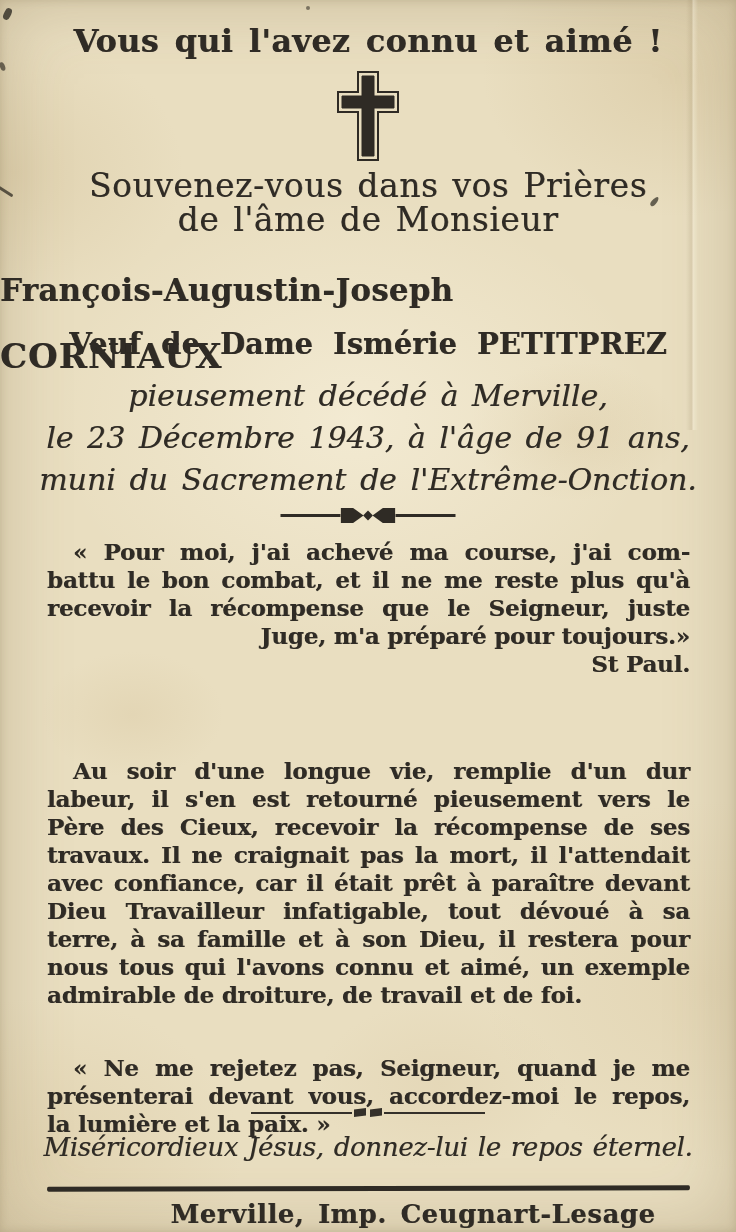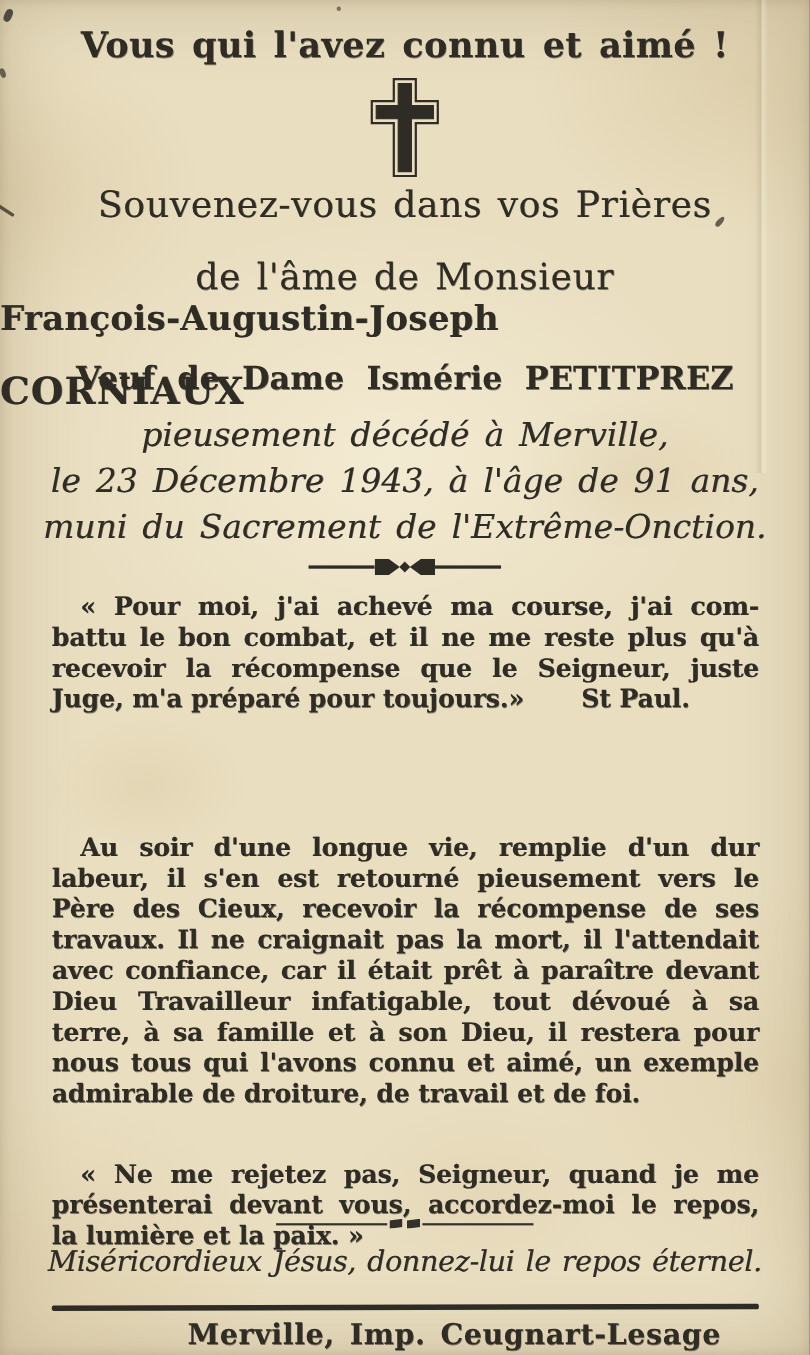--- a/index.html
+++ b/index.html
@@ -34,7 +34,7 @@
 
   .remember { left:0; width:100%; text-align:center; font-size:33px; letter-spacing:0.5px; word-spacing:3px; }
   .rem1 { top:166px; }
-  .rem2 { top:232px; }
+  .rem2 { top:200px; }
 
   
   .name-line { top:272px; left:0; width:100%; display:flex; justify-content:center;

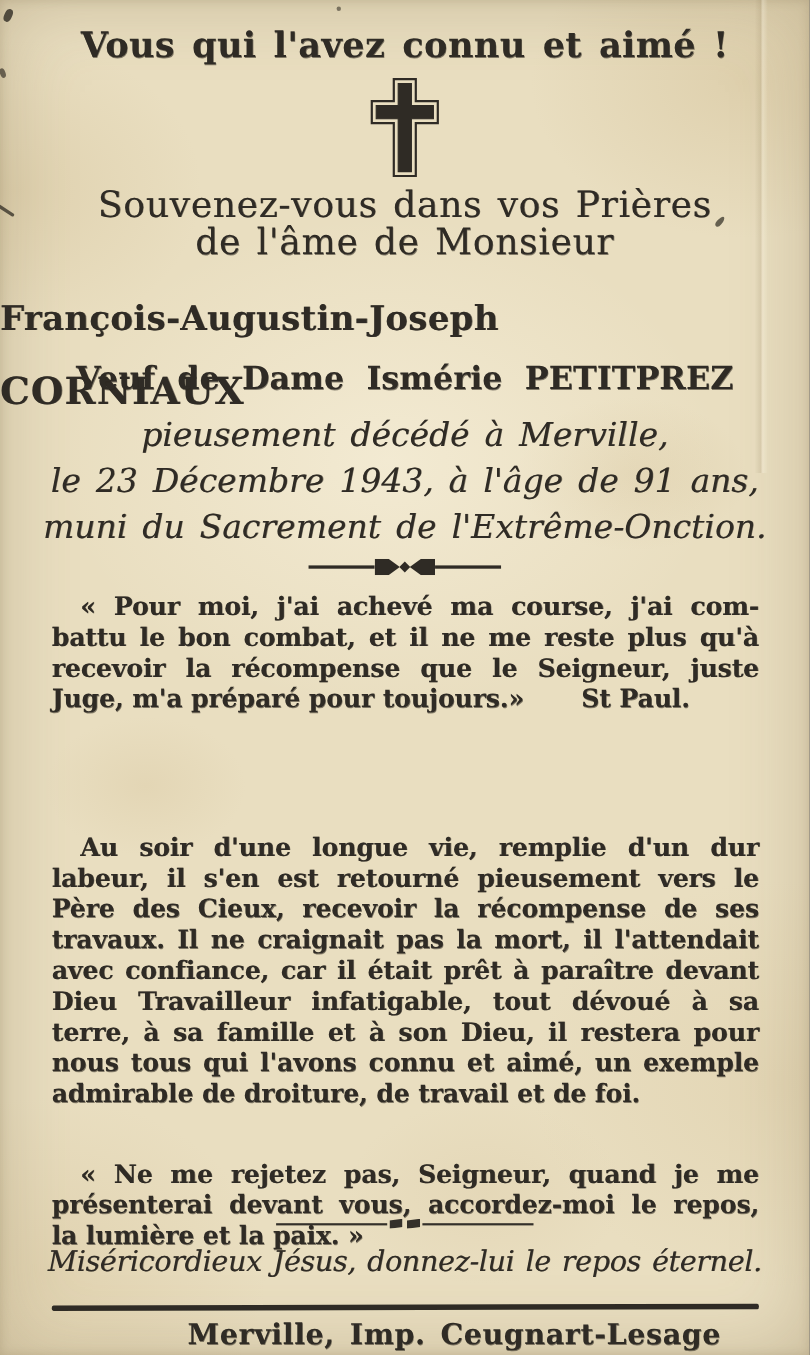--- a/index.html
+++ b/index.html
@@ -74,7 +74,7 @@
   .jline { text-align:justify; text-align-last:justify; }
   .indent { text-indent:26px; }
   .lastline { text-align:left; }
-  .attr-row { display:flex; align-items:flex-end; }
+  .attr-row { display:flex; align-items:flex-end;flex-direction:column; }
   .attr { margin-left:52px; }
 
   

